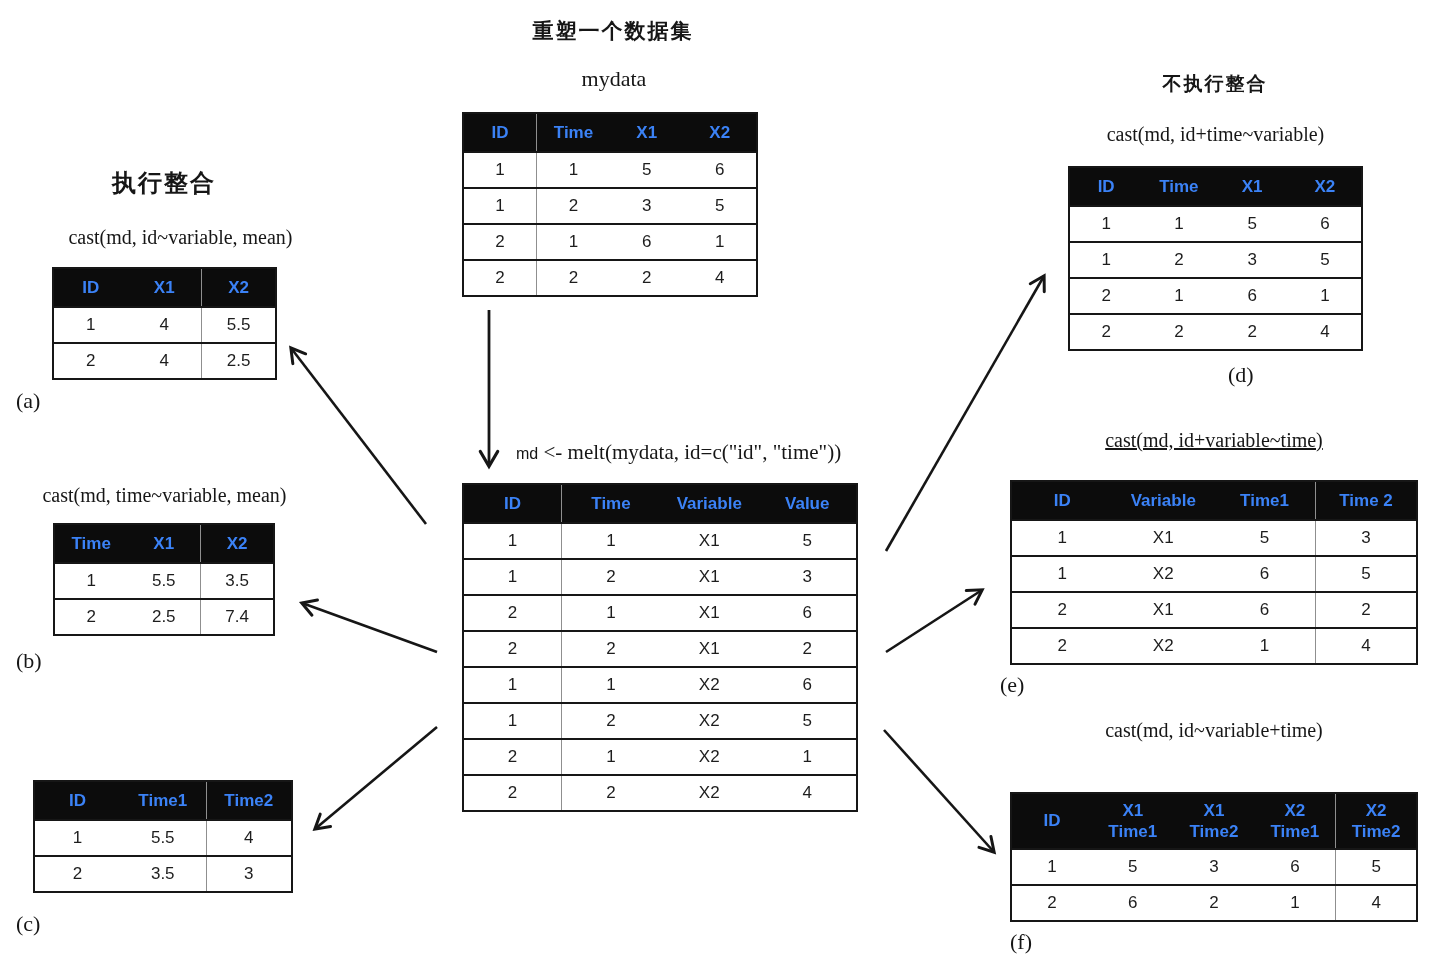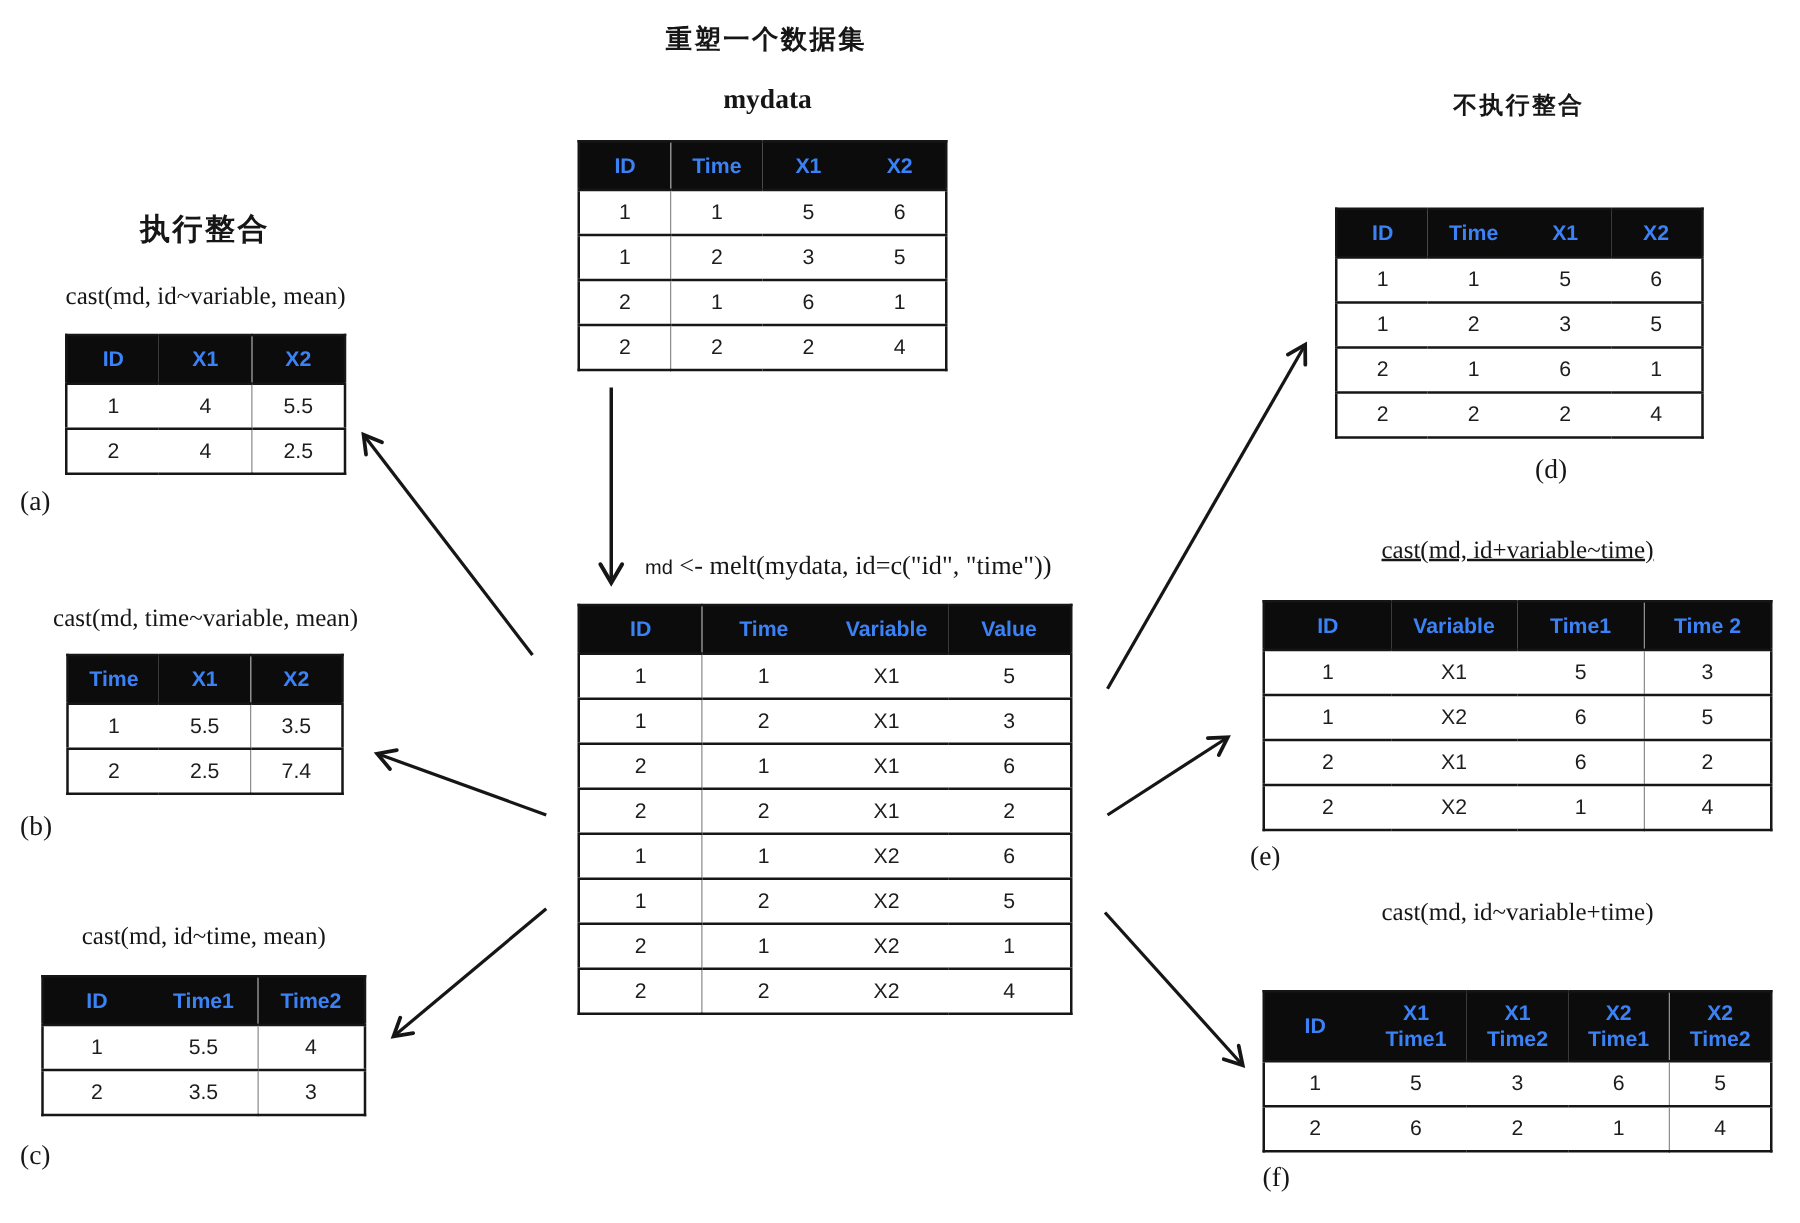--- a/index.html
+++ b/index.html
@@ -9,7 +9,7 @@
   }
   .abs { position:absolute; }
   .zh { font-weight:bold; font-family:"Liberation Sans", sans-serif; letter-spacing:2px; }
-  .serif { font-family:"Liberation Serif", serif;font-weight:bold; }
+  .serif { font-family:"Liberation Serif", serif; }
   .center { text-align:center; }
   .caption { font-family:"Liberation Serif", serif; font-size:20px; text-align:center; white-space:nowrap; }
   .flabel { font-family:"Liberation Serif", serif; font-size:22px; }

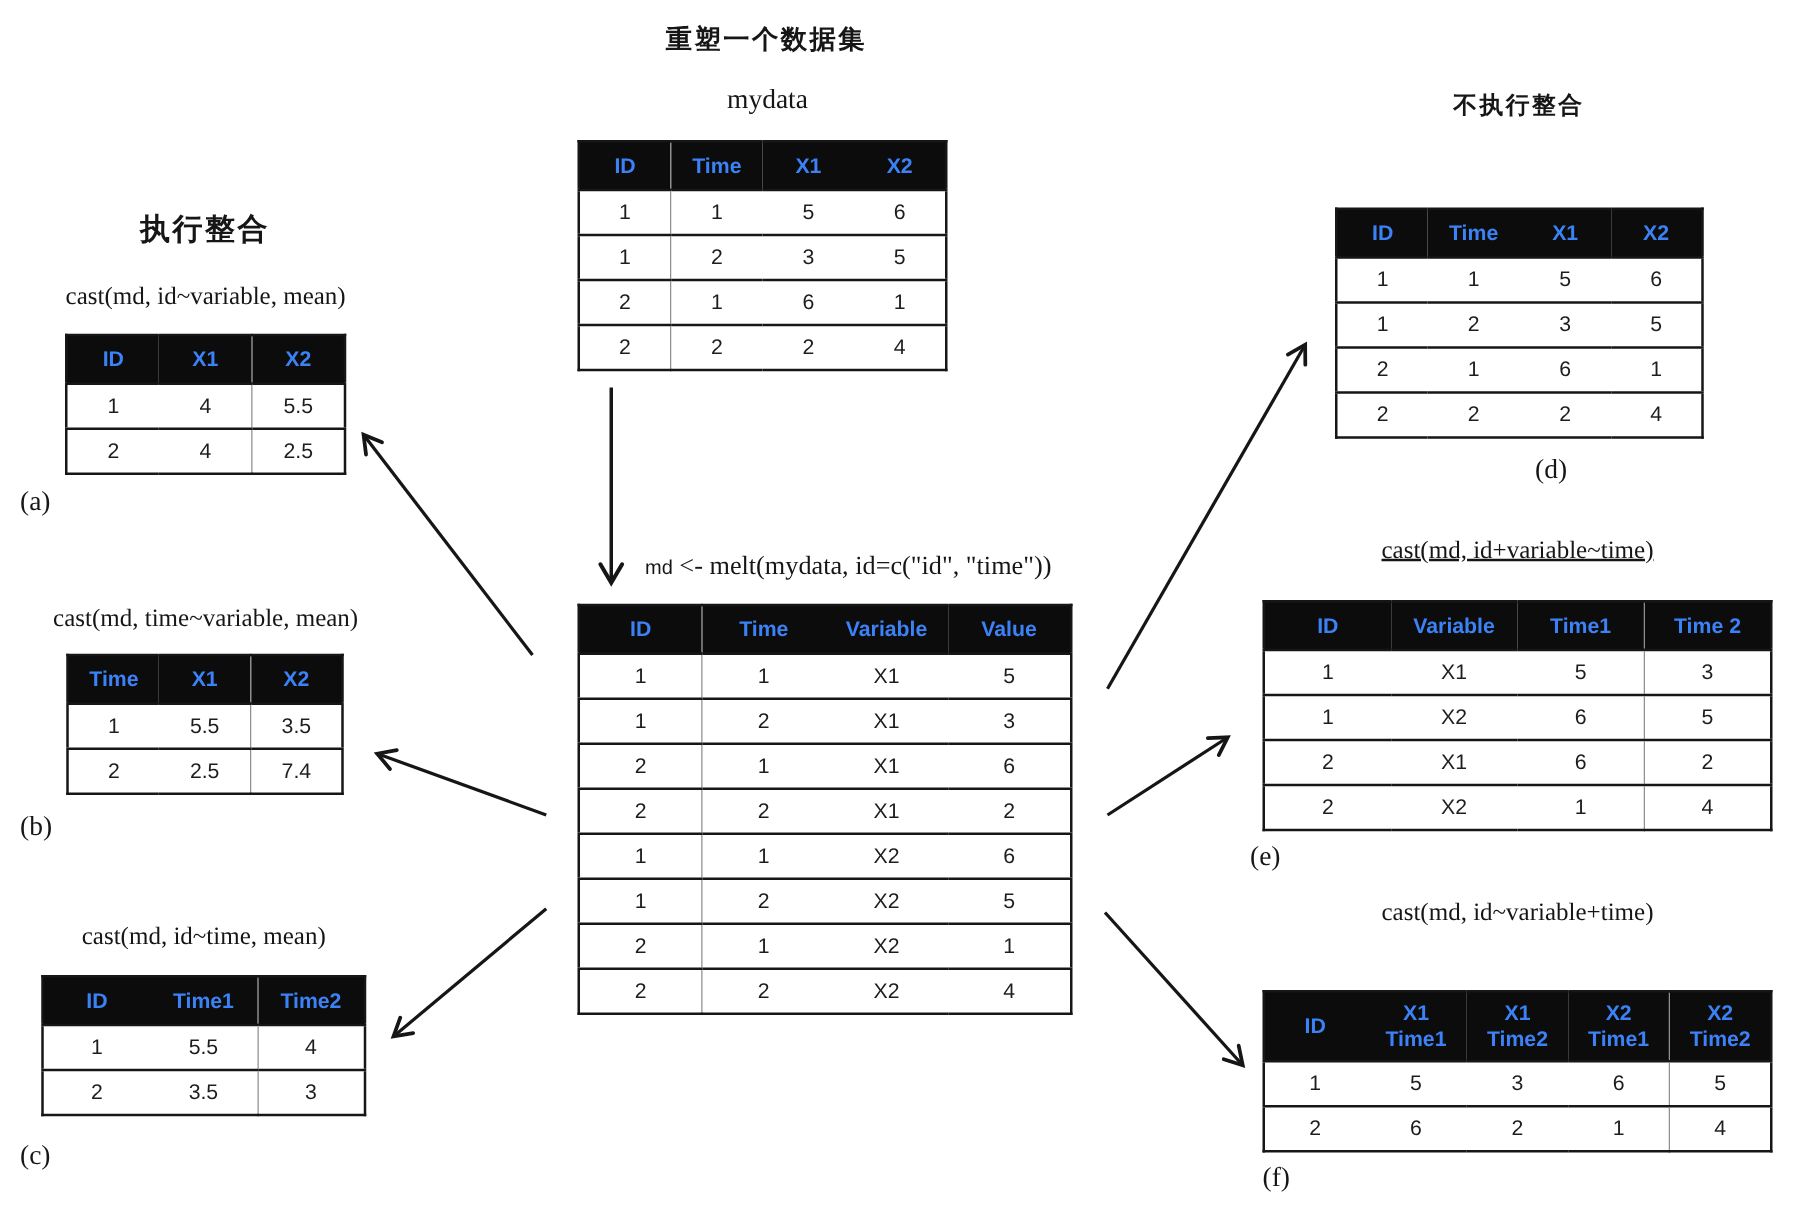--- a/index.html
+++ b/index.html
@@ -241,6 +241,7 @@
     </div>
   <div class="abs flabel" style="left:16px; top:911px;">(c)</div>
 
+  <div class="abs caption" style="left:1068px; top:123px; width:295px;">cast(md, id+time~variable)</div>
   <div class="abs tablewrap" style="left:1068px; top:166px; width:295px; --headh:37px; --rowh:34px;">
       <table>
         <thead>

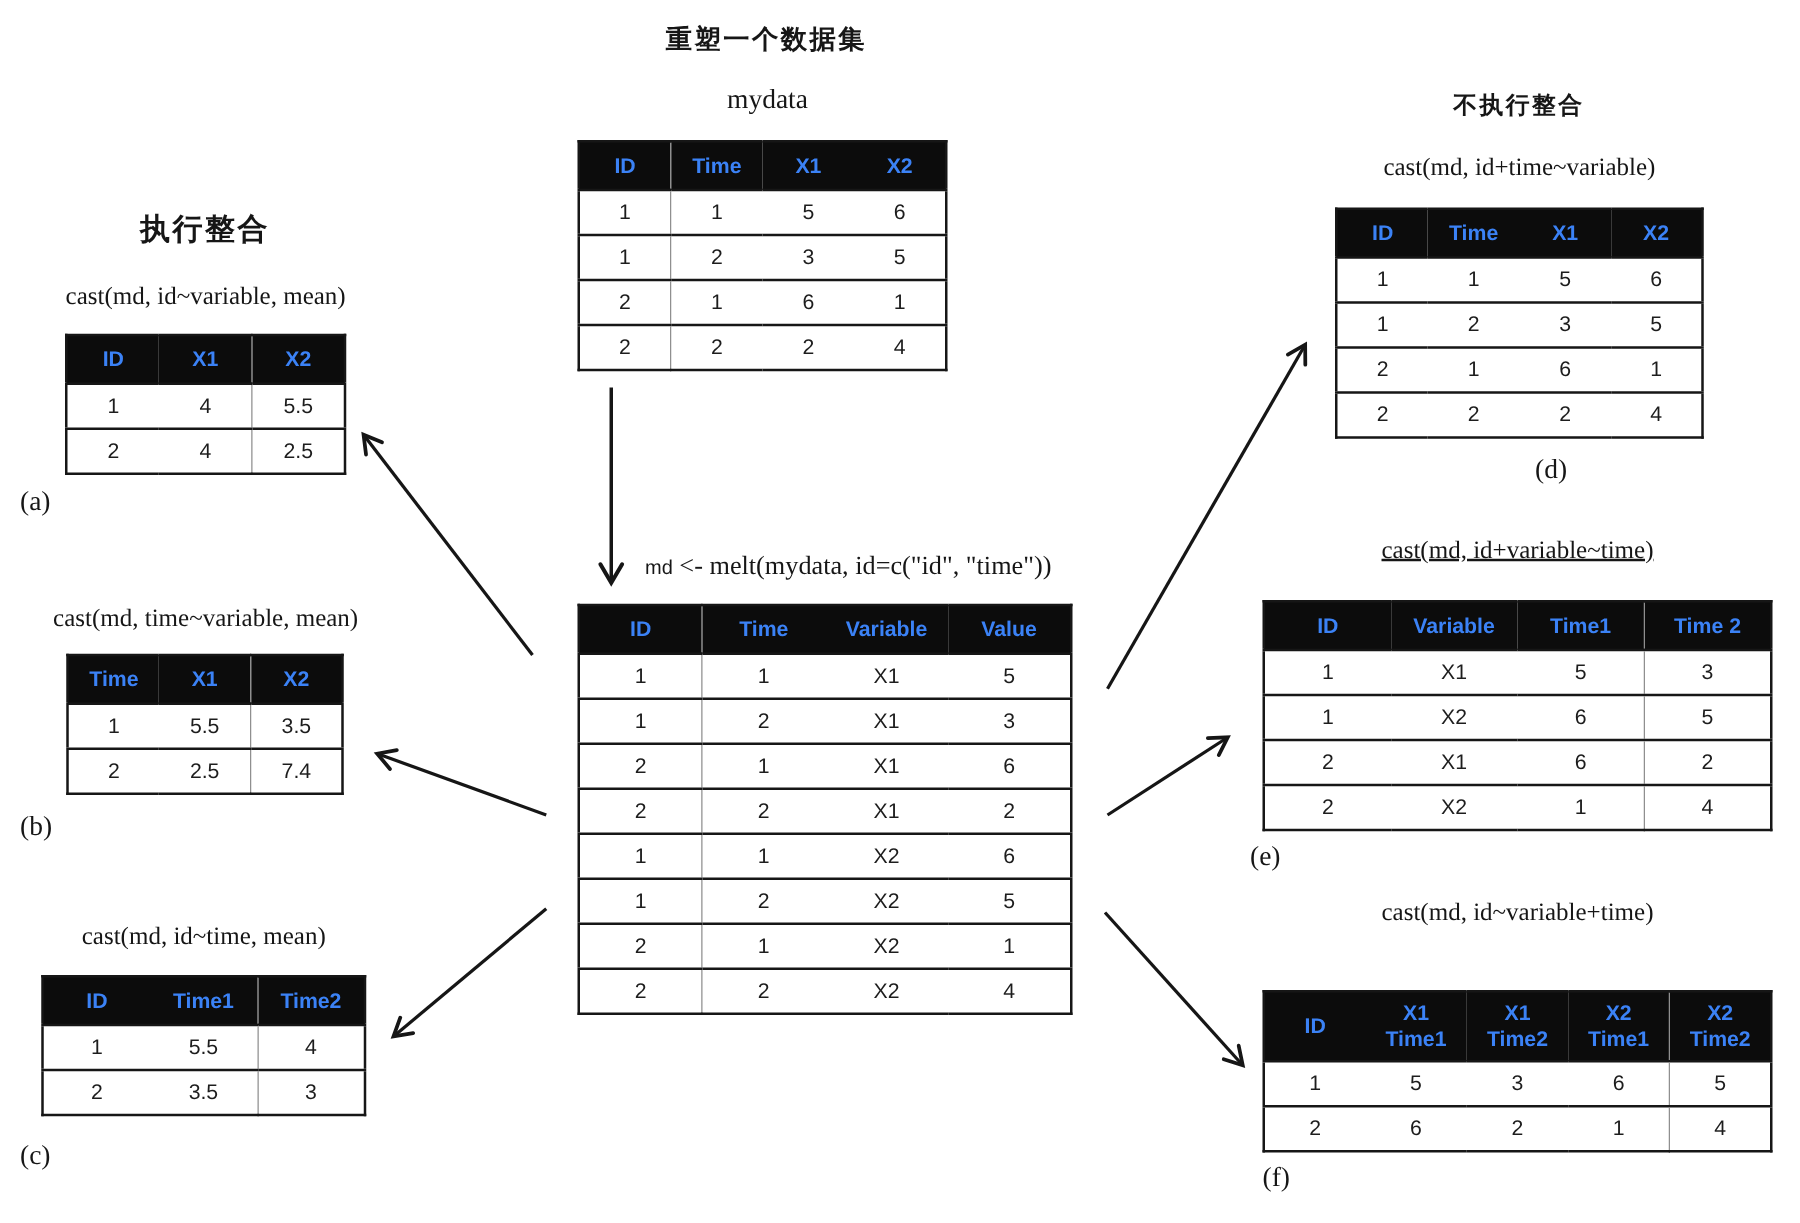--- a/index.html
+++ b/index.html
@@ -163,7 +163,7 @@
       </table>
     </div>
 
-  <div class="abs caption" style="left:32px; top:226px; width:265px;font-family:Liberation Serif, serif;">cast(md, id~variable, mean)</div>
+  <div class="abs caption" style="left:48px; top:226px; width:265px;font-family:Liberation Serif, serif;">cast(md, id~variable, mean)</div>
   <div class="abs tablewrap" style="left:52px; top:267px; width:225px; --headh:37px; --rowh:34px;">
       <table>
         <thead>

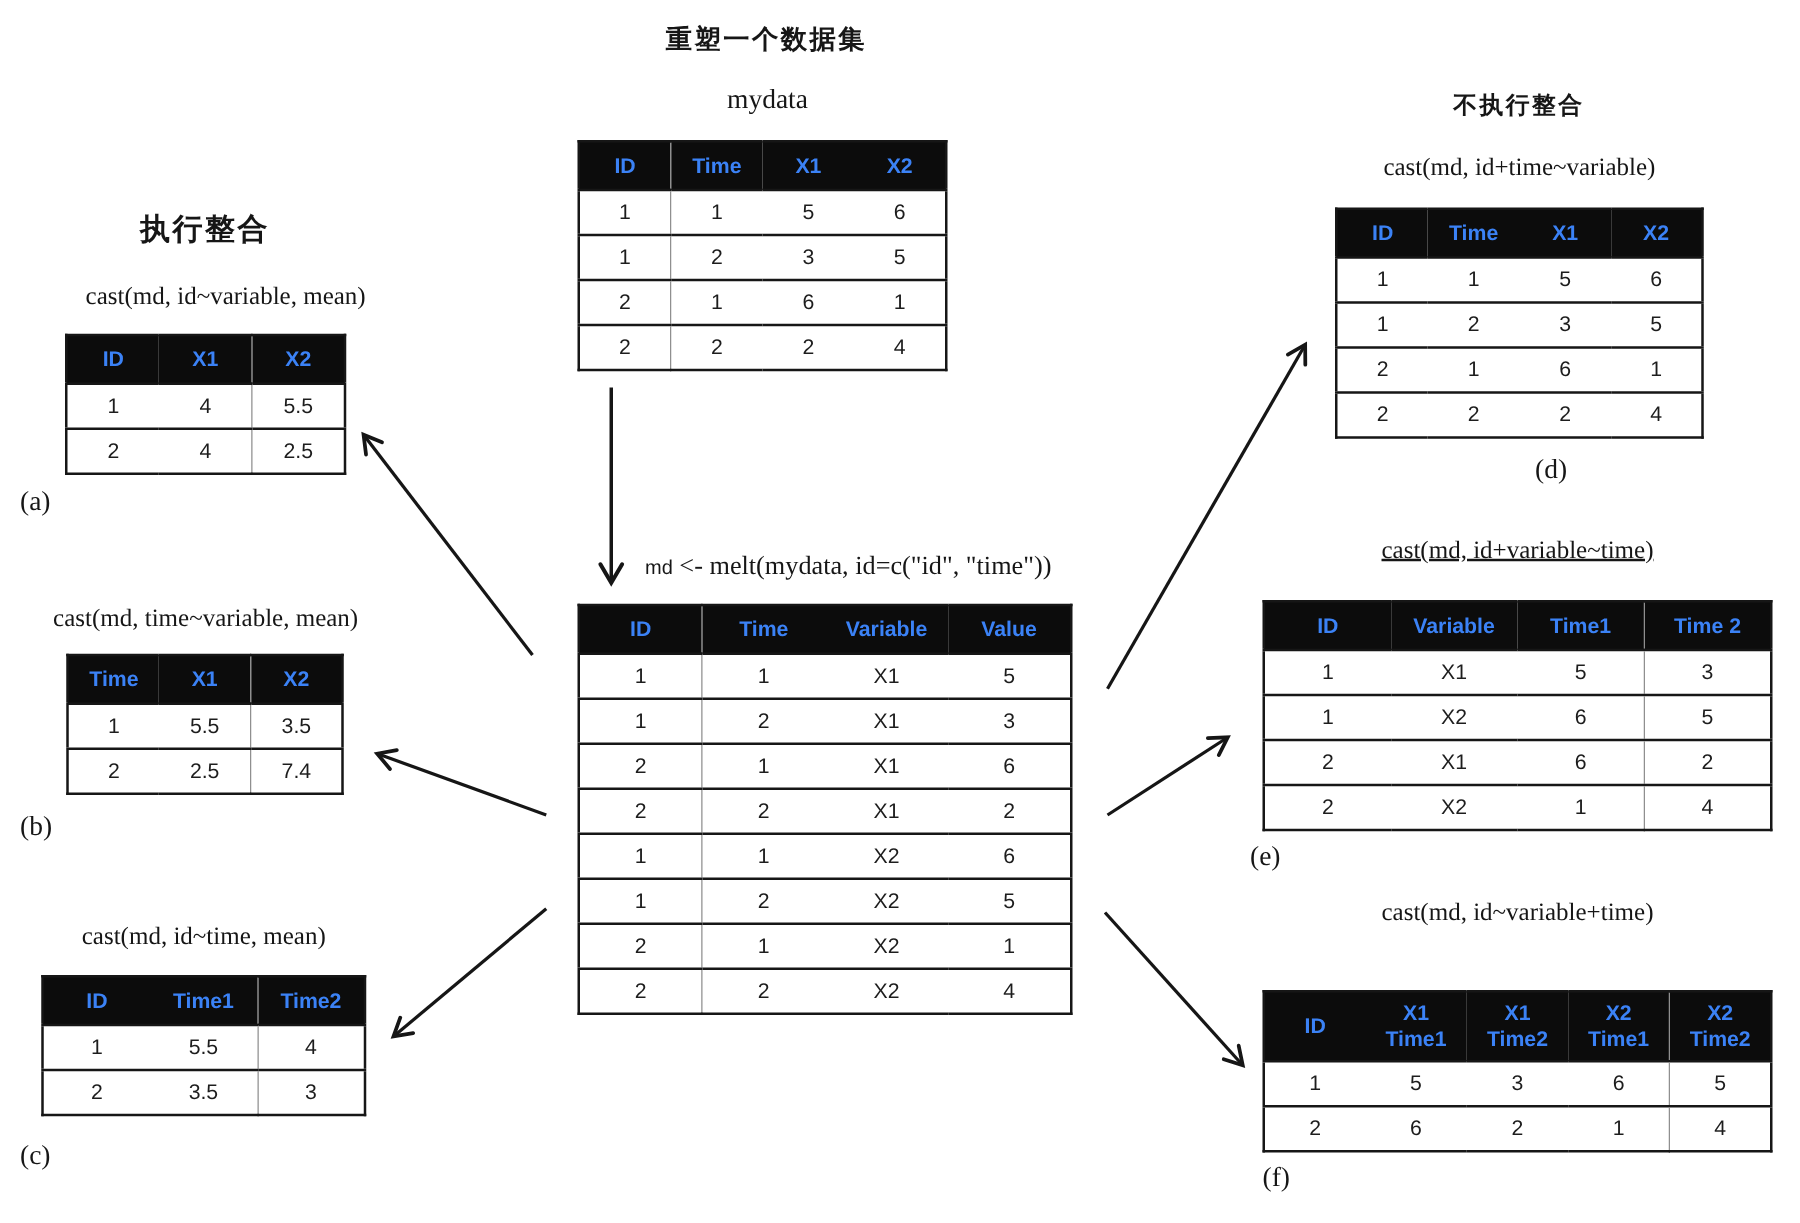--- a/index.html
+++ b/index.html
@@ -215,7 +215,6 @@
     </div>
   <div class="abs flabel" style="left:16px; top:648px;">(b)</div>
 
-  <div class="abs caption" style="left:33px; top:738px; width:260px;">cast(md, id~time, mean)</div>
   <div class="abs tablewrap" style="left:33px; top:780px; width:260px; --headh:37px; --rowh:34px;">
       <table>
         <thead>

